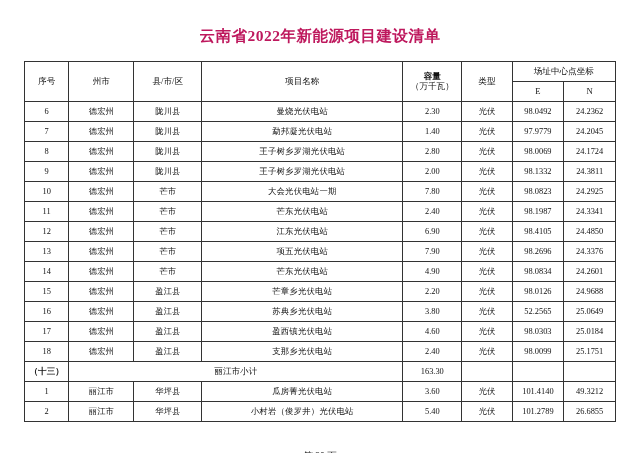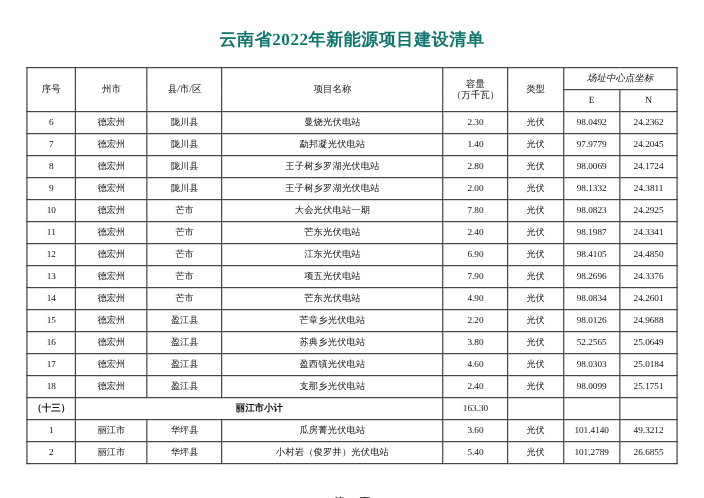--- a/index.html
+++ b/index.html
@@ -28,7 +28,7 @@
     letter-spacing: 0.5px;
     margin-top: 26px;
     margin-bottom: 14px;
-    color: #0f766e;
+    color: #be185d;
   }
   table.main {
     width: 100%;

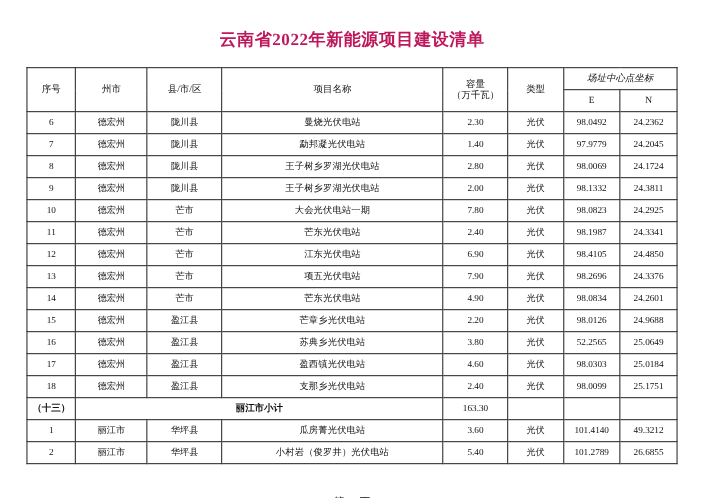--- a/index.html
+++ b/index.html
@@ -69,7 +69,7 @@
     font-size: 8.2px;
     line-height: 1.1;
   }
-  .cap-head .l1 { display: block; }
+  .cap-head .l1 { display: block; font-weight: bold; }
   .cap-head .l2 { display: block; }
   td.name {
     font-size: 8.4px;

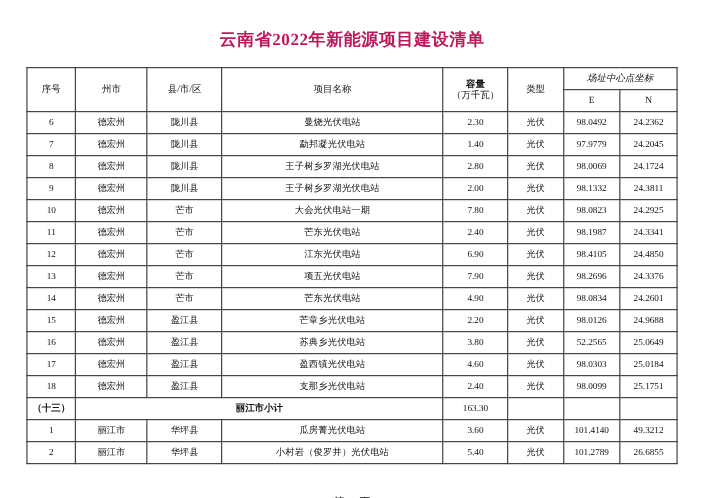--- a/index.html
+++ b/index.html
@@ -51,7 +51,6 @@
   }
   th.coord-group {
     height: 15px;
-    font-style: italic;
   }
   th.sub-col {
     height: 15px;

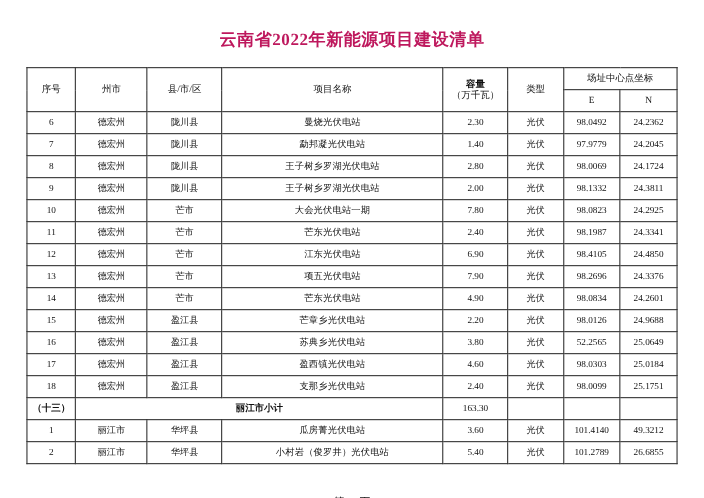--- a/index.html
+++ b/index.html
@@ -83,7 +83,7 @@
     font-weight: normal;
   }
   tr.subtotal td.label {
-    font-weight: bold;
+    font-weight: normal;
     font-size: 8.6px;
   }
   tr.subtotal td.seq {

